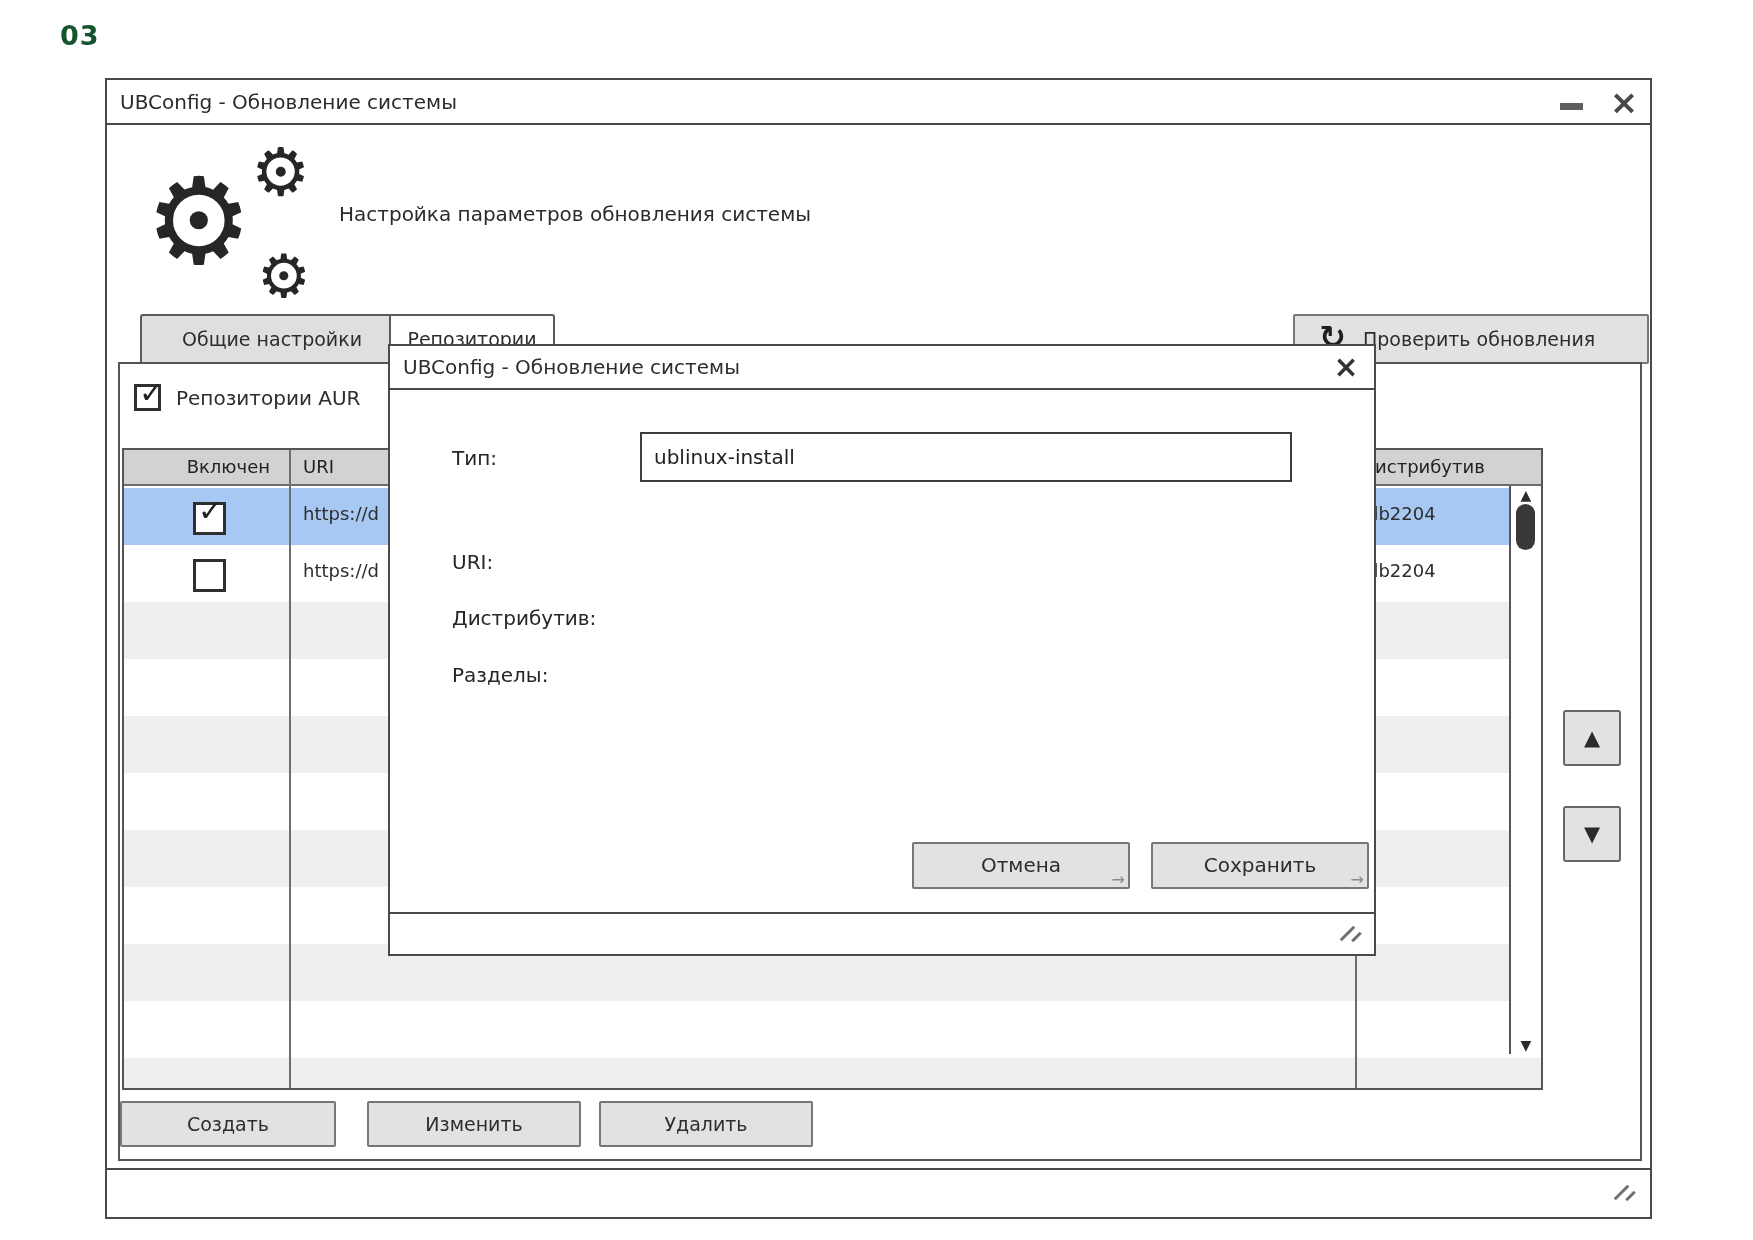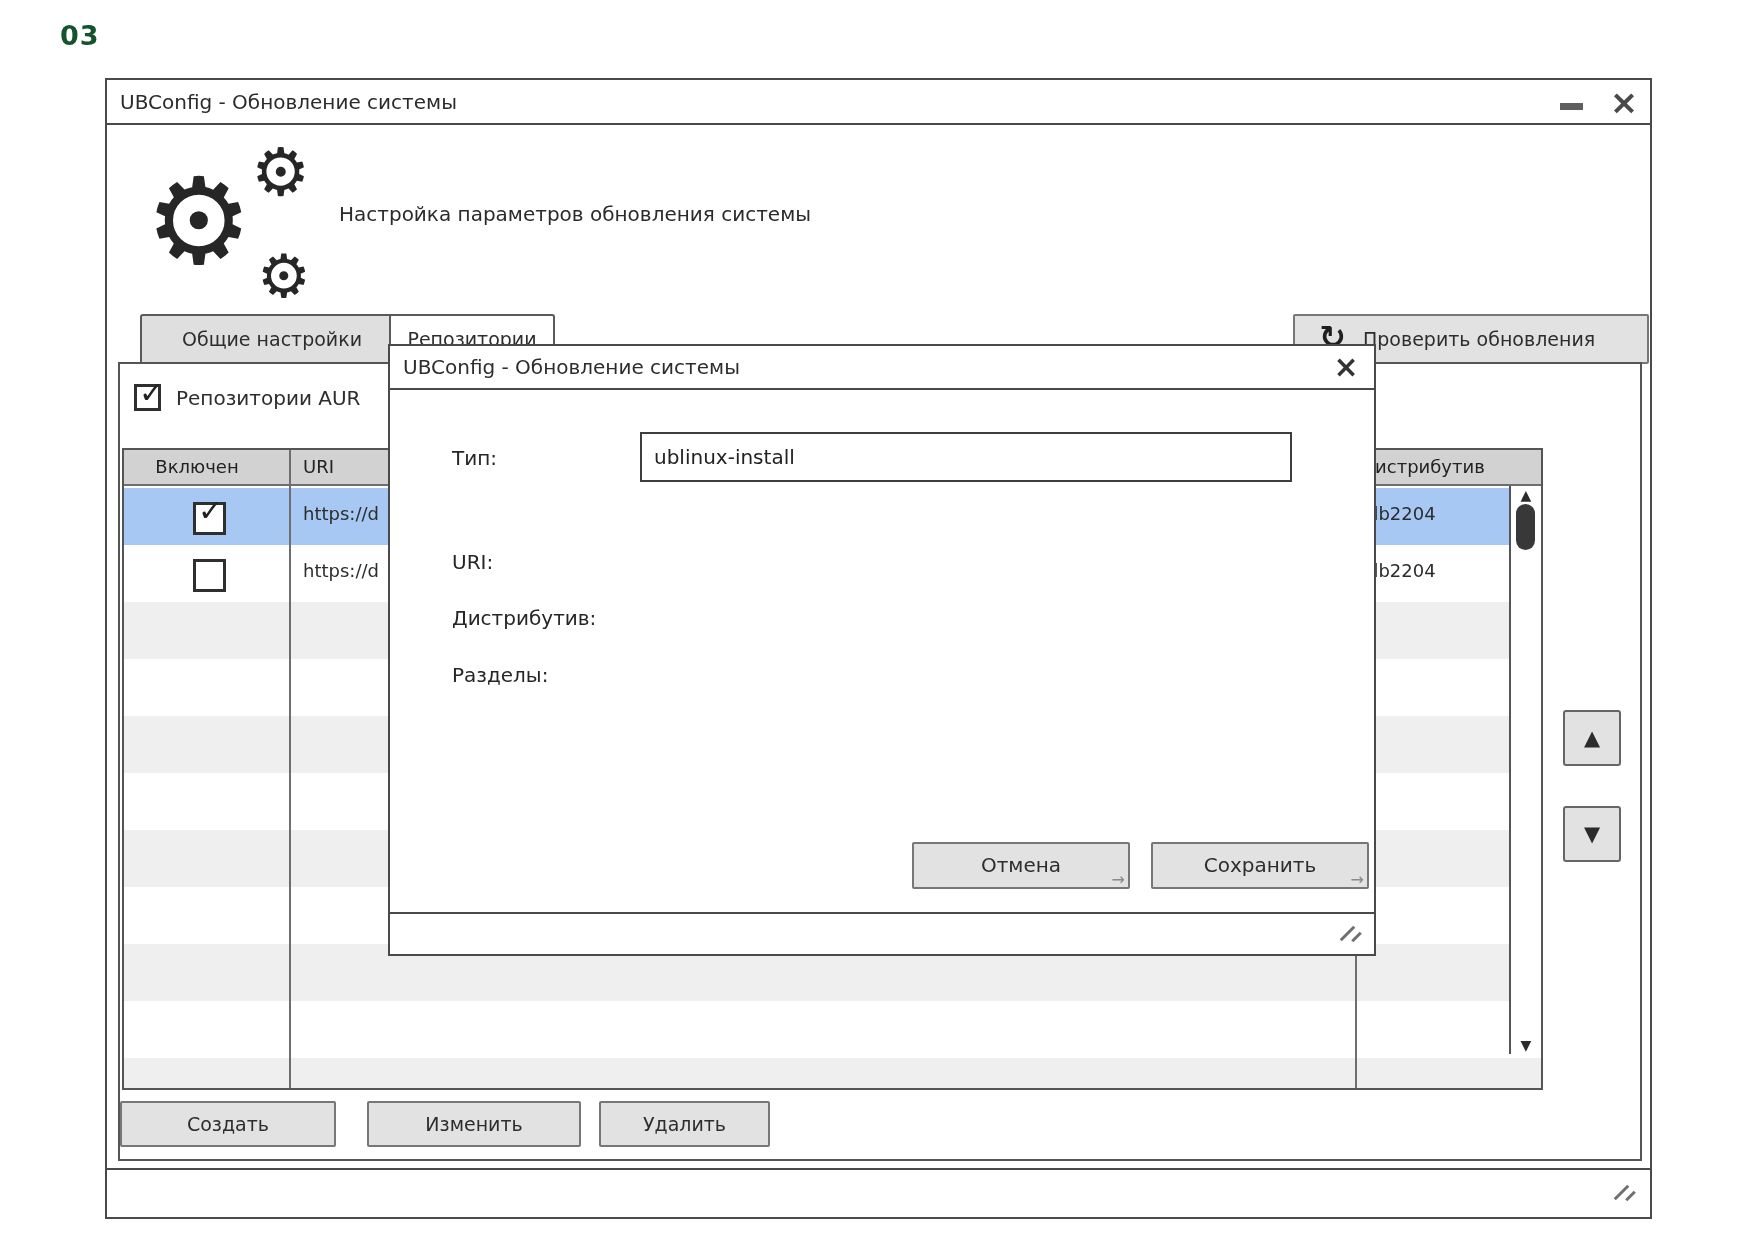--- a/index.html
+++ b/index.html
@@ -52,7 +52,7 @@
   .rtable{left:2px;top:84px;width:1421px;height:642px;border:2px solid #555;background:#fff;overflow:hidden;}
   .thead{left:0;top:0;width:100%;height:36px;background:#d2d2d2;border-bottom:2px solid #6e6e6e;}
   .th{position:absolute;top:0;line-height:34px;font-size:18px;color:#222;}
-  .th.h1{left:0;width:146px;text-align:center;}
+  .th.h1{left:0;width:146px;text-align:right;}
   .th.h2{left:179px;}
   .th.h3{left:1237px;}
   .tbody{left:0;top:38px;width:100%;height:604px;}

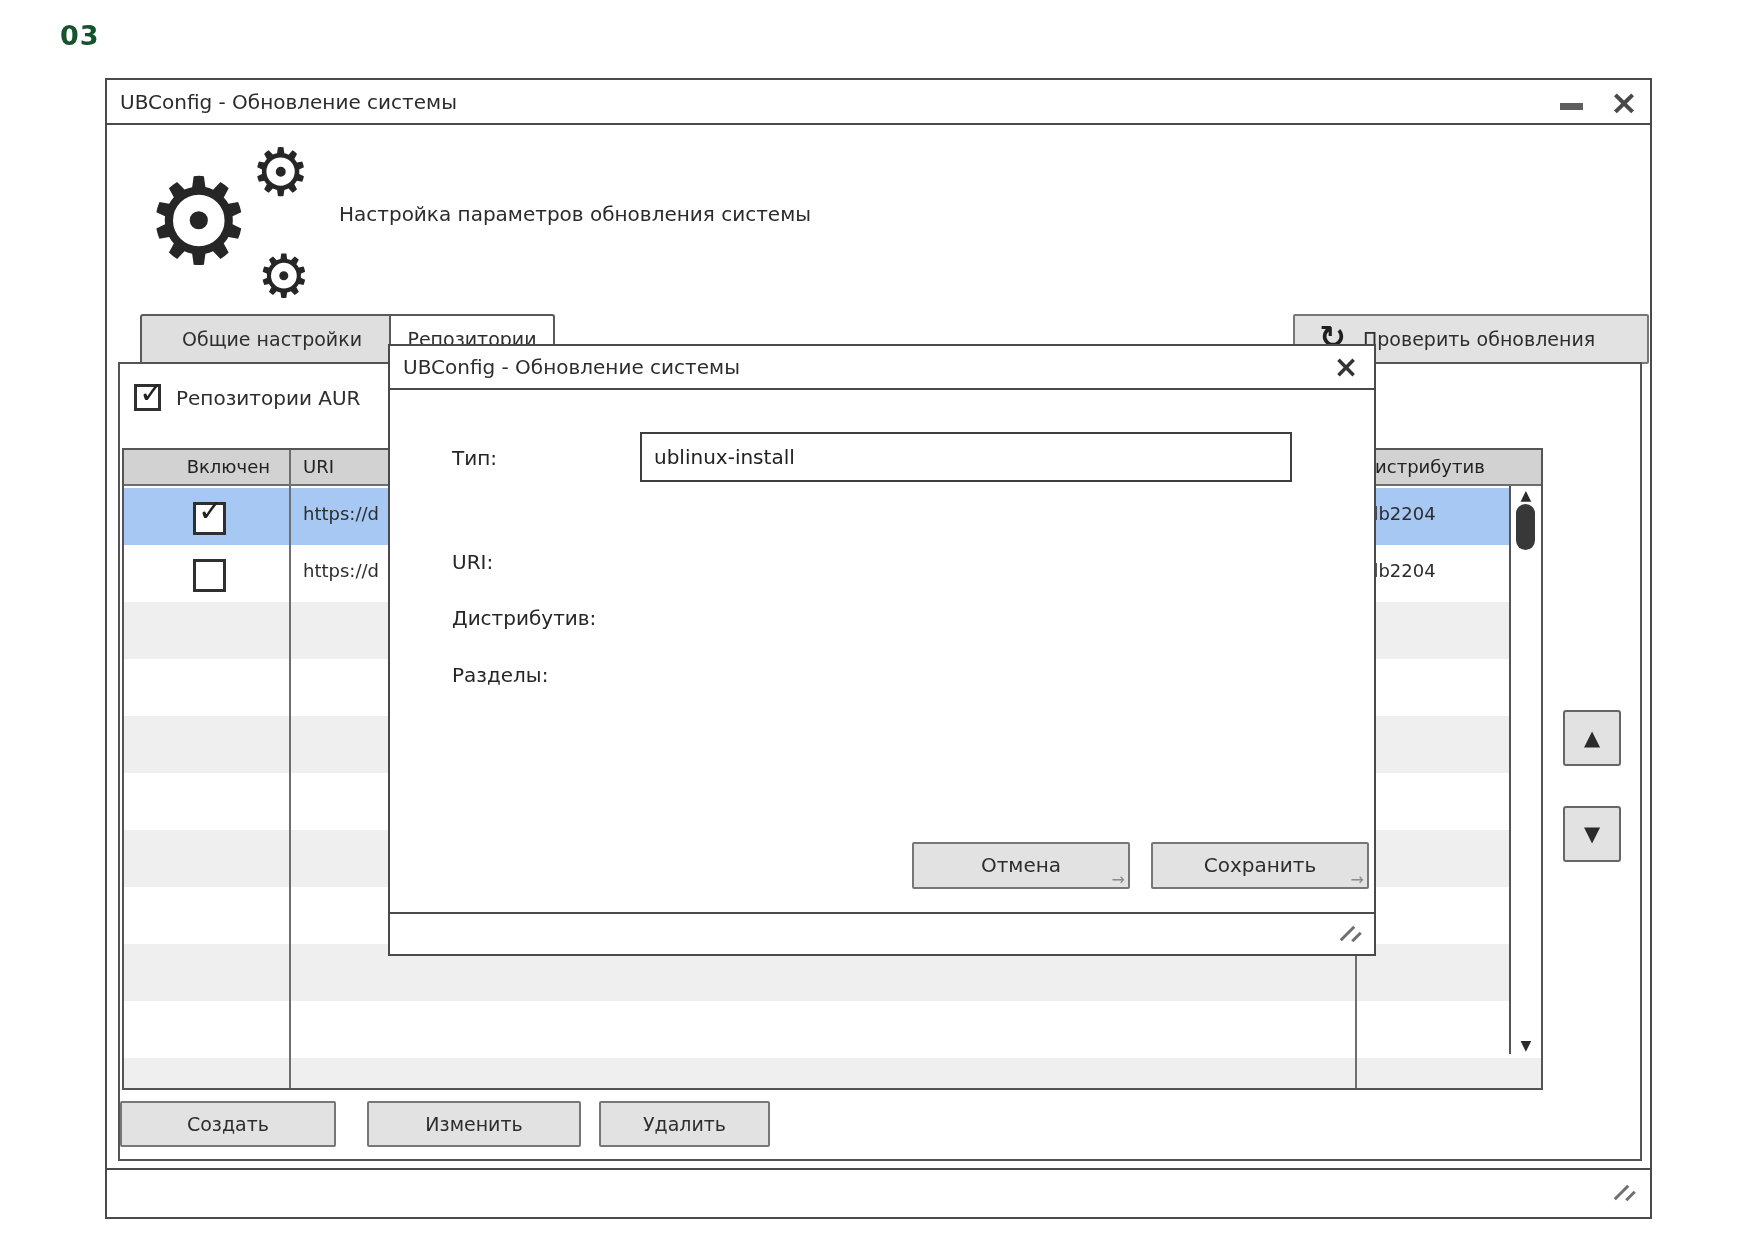--- a/index.html
+++ b/index.html
@@ -85,7 +85,7 @@
   .act-btn span{line-height:42px;font-size:19px;}
   .b-create{left:0;width:216px;}
   .b-edit{left:247px;width:214px;}
-  .b-del{left:479px;width:171px;}
+  .b-del{left:479px;width:214px;}
 
   
   .statusbar{left:0;top:1088px;width:100%;height:49px;border-top:2px solid #4a4a4a;background:#fff;}

